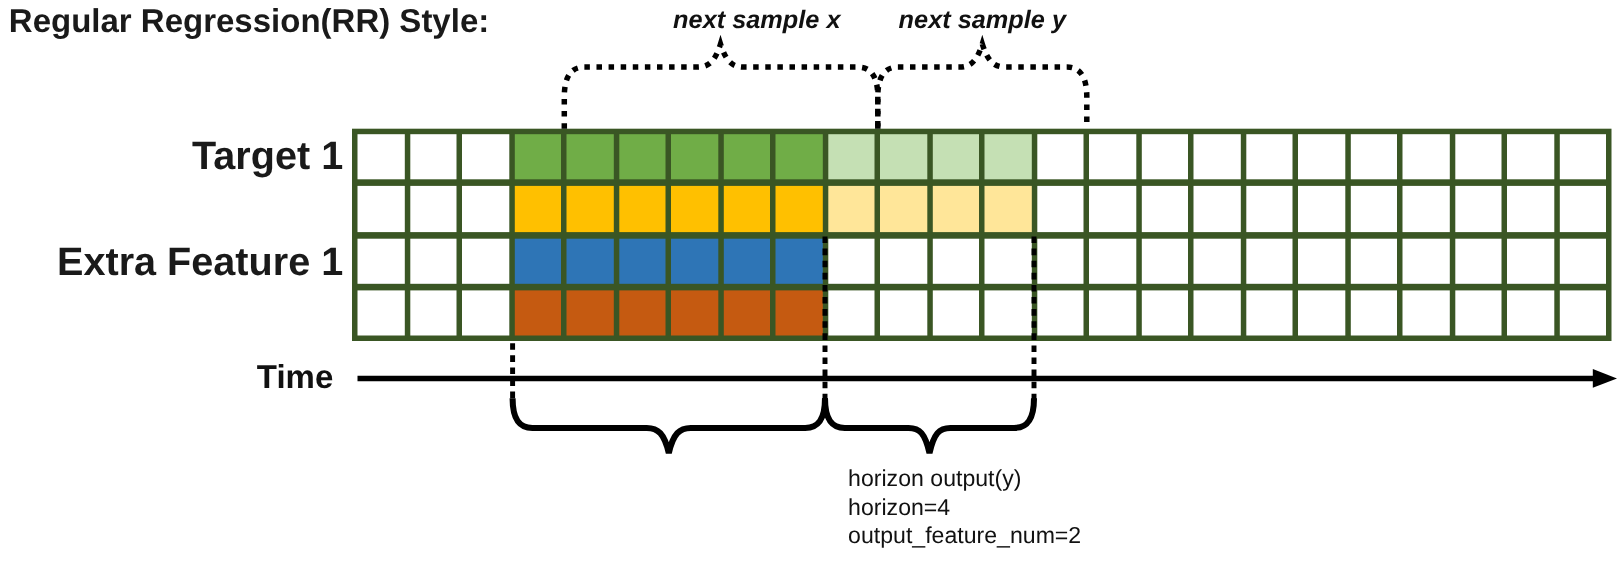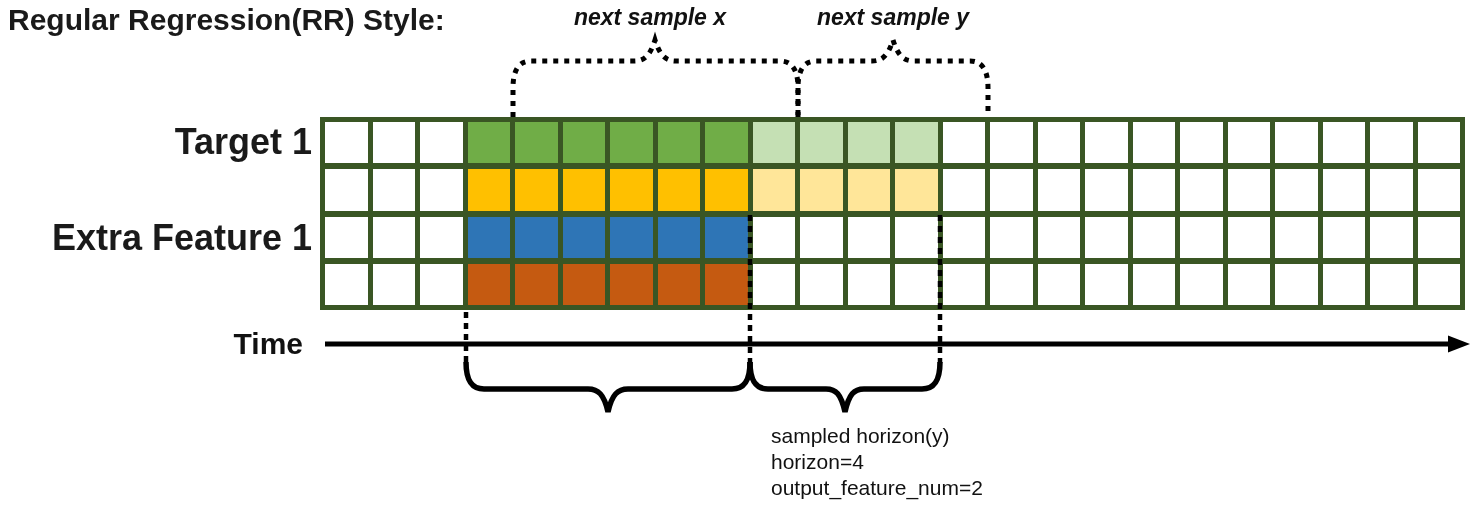--- a/index.html
+++ b/index.html
@@ -45,7 +45,7 @@
     font-size: 23px; font-style: italic; font-weight: bold;
     color: #111; white-space: nowrap;
   }
-  #next-sample-x-label { left: 650px; }
+  #next-sample-x-label { left: 688px; }
   #next-sample-y-label { left: 893px; }
   .note-block {
     font-size: 21px; color: #111; line-height: 26px; white-space: nowrap;

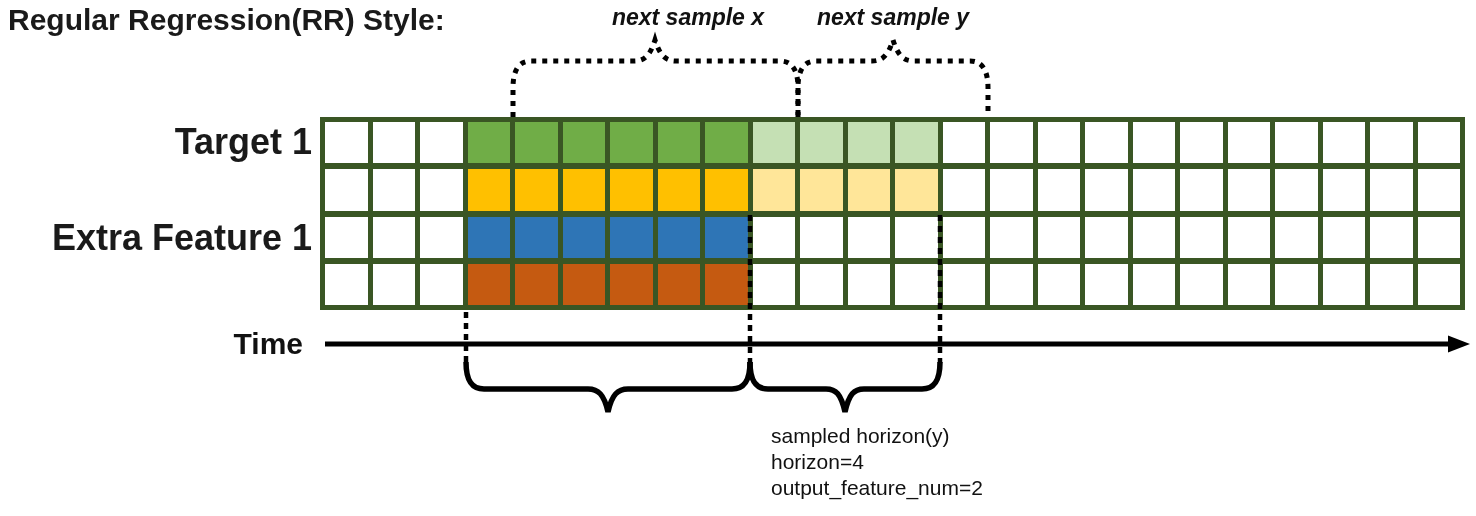--- a/index.html
+++ b/index.html
@@ -190,7 +190,7 @@
 
 
   <div id="sampled-output-note" class="abs note-block">
-    <div>sampled horizon(y)</div>
+    <div>horizon output(y)</div>
     <div>horizon=4</div>
     <div>output_feature_num=2</div>
   </div>

